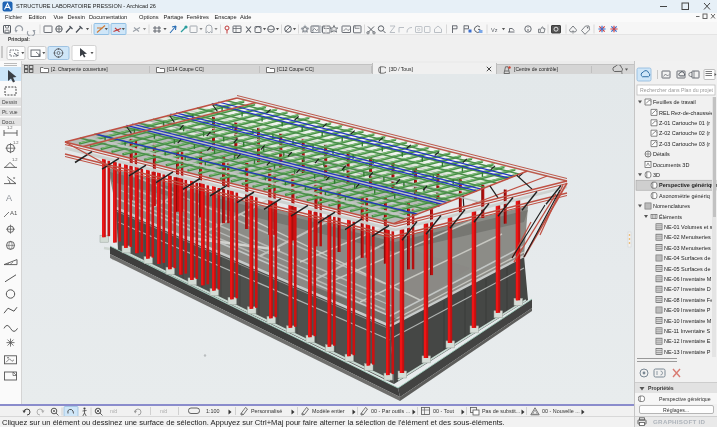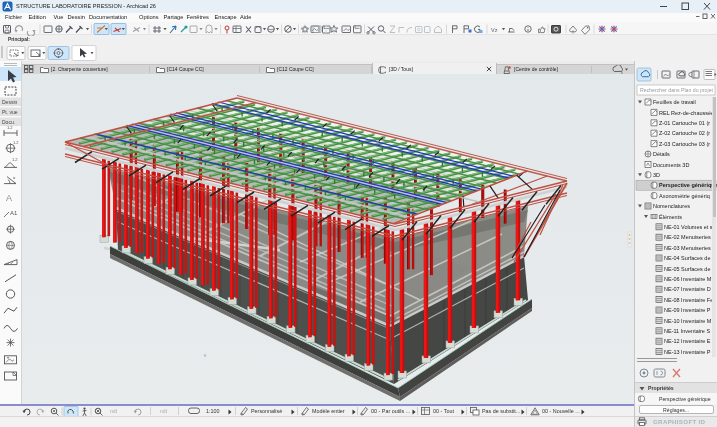--- a/index.html
+++ b/index.html
@@ -786,6 +786,7 @@
       <polygon points="0.5,0.5 3.5,3 0.5,5.5" fill="#333"></polygon>
     </svg>
     <div style="position:absolute;left:0;top:416px;width:634px;height:11px;background:#f2f2f2;border-top:1px solid #d8d8d8"></div>
+    <div style="position:absolute;left:2px;top:417.8px;font-size:7.6px;color:#222;font-weight:normal;white-space:nowrap;">Cliquez sur un élément ou dessinez une surface de sélection. Appuyez sur Ctrl+Maj pour faire alterner la sélection de l'élément et des sous-éléments.</div>
     <div style="position:absolute;left:634px;top:61px;width:83px;height:366px;background:#f1f1f1;border-left:1px solid #c5c5c5"></div>
     <svg width="83" height="366" viewBox="0 0 83 366" style="position:absolute;left:634px;top:61px">
       <rect x="3.0" y="7.0" width="14" height="13" rx="1.5" fill="#cfe6f8" stroke="#8db8dd" stroke-width="0.8"></rect>

